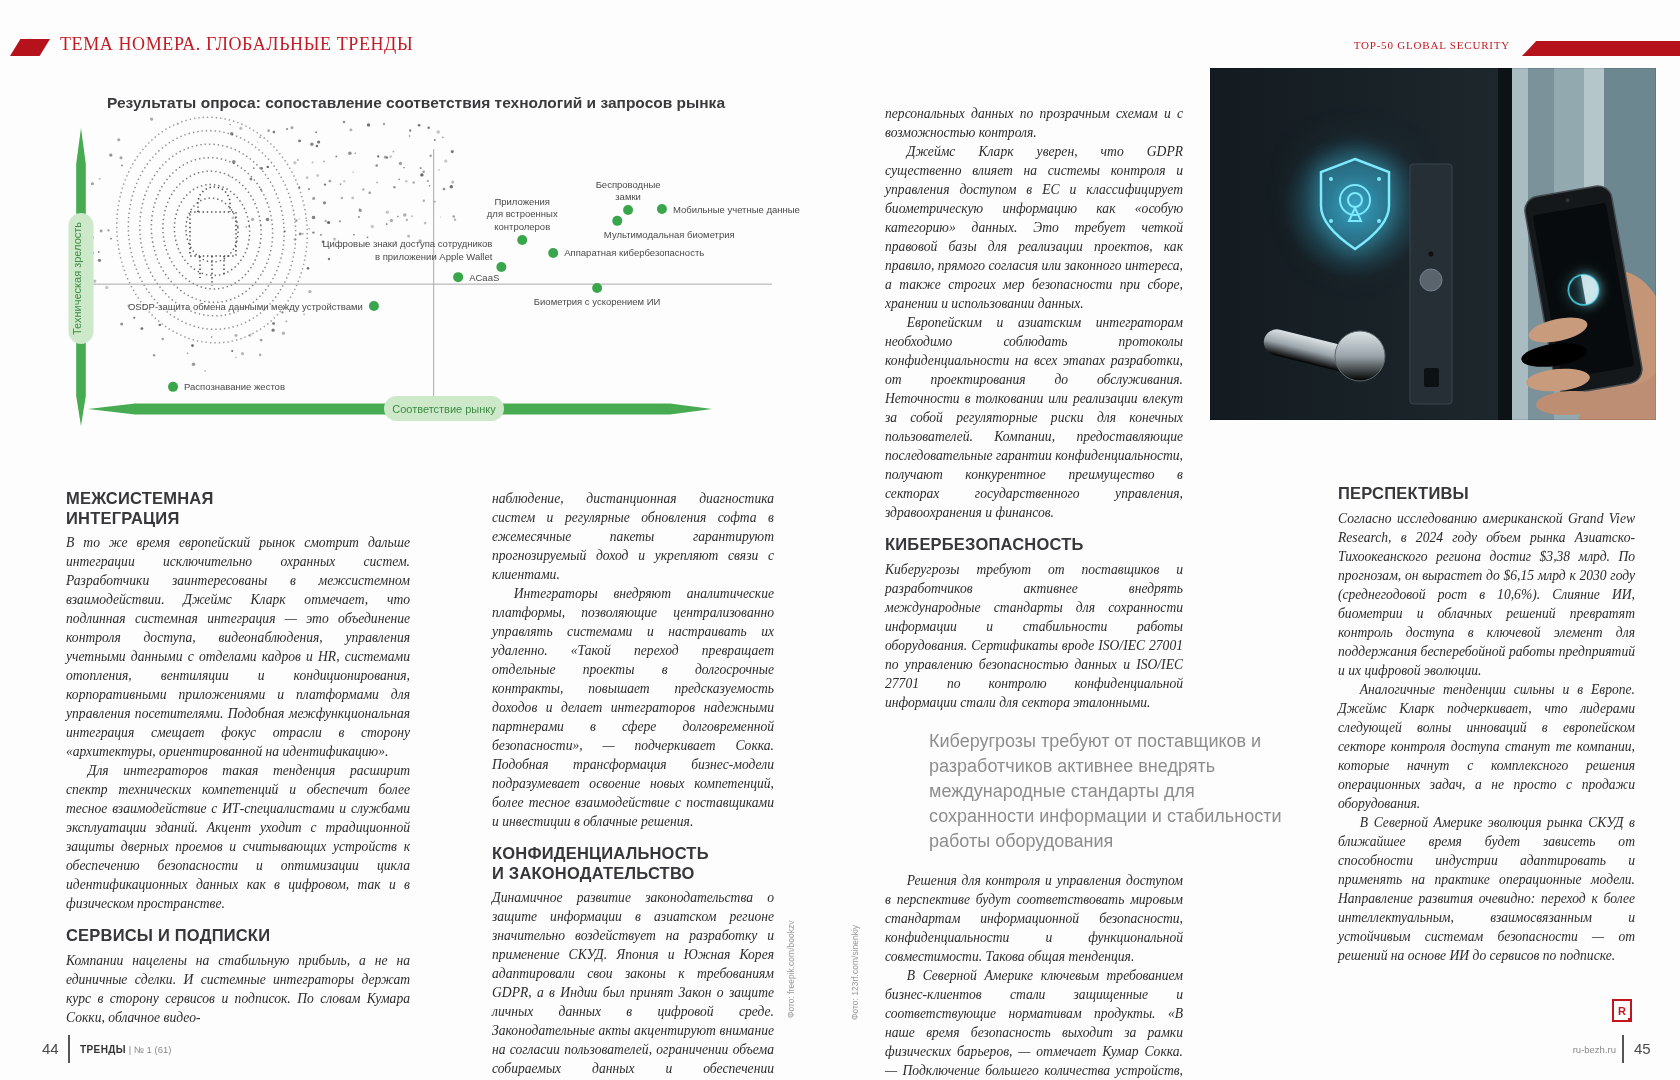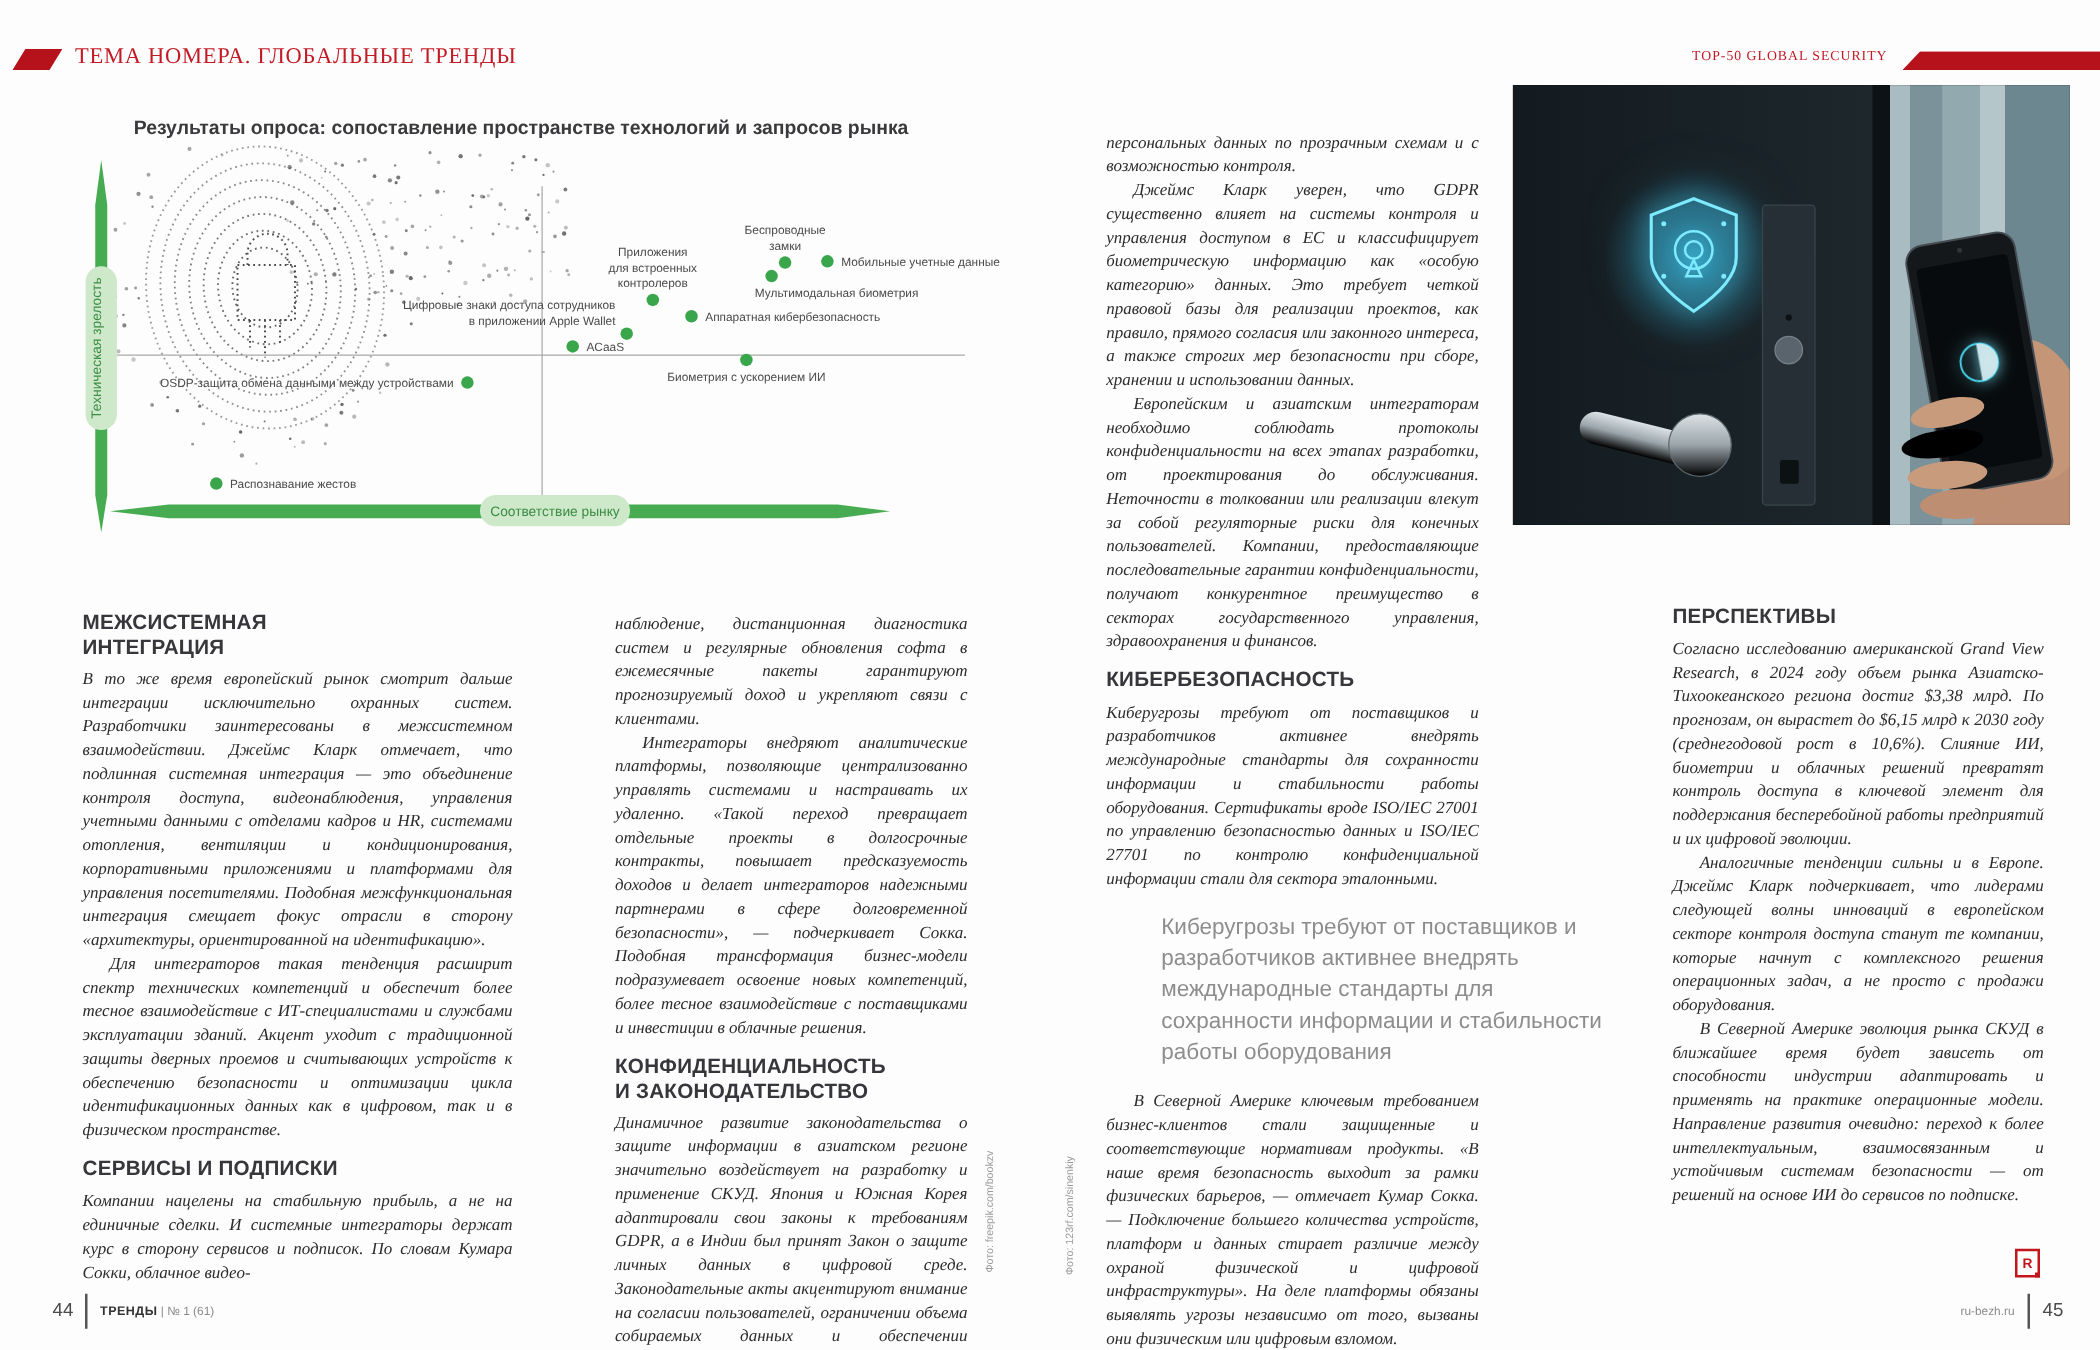--- a/index.html
+++ b/index.html
@@ -57,7 +57,7 @@
   <div class="flag-right"></div>
 
   <div class="chart">
-    <div class="chart-title">Результаты опроса: сопоставление пространстве технологий и запросов рынка</div>
+    <div class="chart-title">Результаты опроса: сопоставление соответствия технологий и запросов рынка</div>
     <svg id="chart-svg" width="760" height="322" viewBox="0 0 760 322">
       <g id="fp">
           <ellipse cx="152" cy="116" rx="26" ry="32" fill="none" stroke="#4b4b4b" stroke-width="1.5" stroke-dasharray="1.4 3" opacity="0.85" transform="rotate(-6 152 116)"></ellipse>

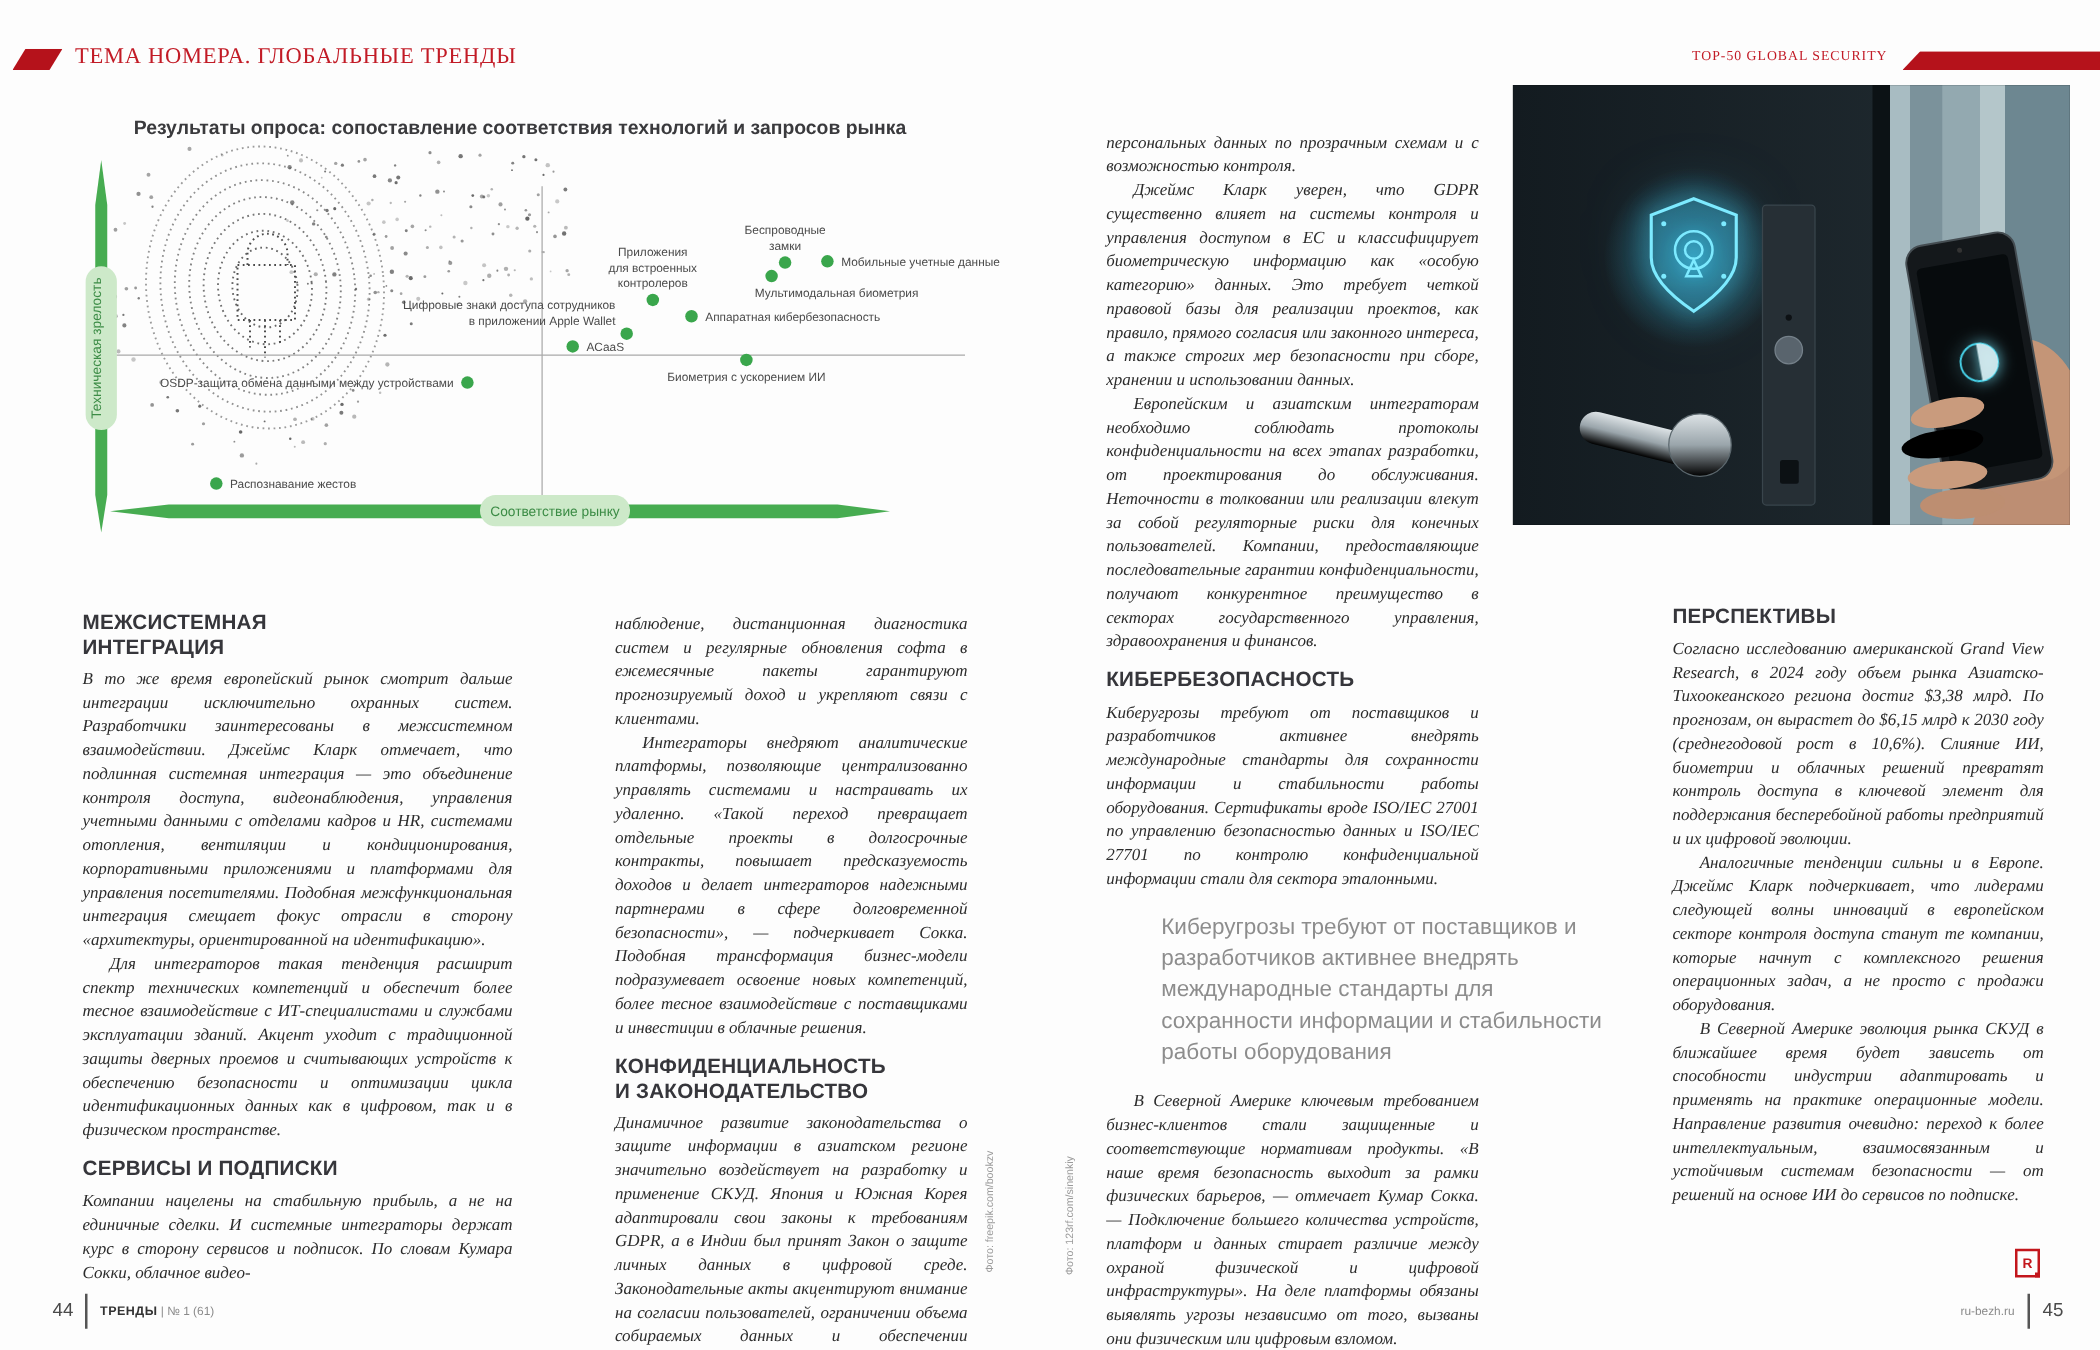--- a/index.html
+++ b/index.html
@@ -303,6 +303,7 @@
     <h3>КИБЕРБЕЗОПАСНОСТЬ</h3>
     <p>Киберугрозы требуют от поставщиков и разработчиков активнее внедрять международные стандарты для сохранности информации и стабильности работы оборудования. Сертификаты вроде ISO/IEC 27001 по управлению безопасностью данных и ISO/IEC 27701 по контролю конфиденциальной информации стали для сектора эталонными.</p>
     <blockquote class="pull">Киберугрозы требуют от поставщиков и разработчиков активнее внедрять международные стандарты для сохранности информации и стабильности работы оборудования</blockquote>
+    <p class="pi">Решения для контроля и управления доступом в перспективе будут соответствовать мировым стандартам информационной безопасности, конфиденциальности и функциональной совместимости. Такова общая тенденция.</p>
     <p class="pi">В Северной Америке ключевым требованием бизнес-клиентов стали защищенные и соответствующие нормативам продукты. «В наше время безопасность выходит за рамки физических барьеров, — отмечает Кумар Сокка. — Подключение большего количества устройств, платформ и данных стирает различие между охраной физической и цифровой инфраструктуры». На деле платформы обязаны выявлять угрозы независимо от того, вызваны они физическим или цифровым взломом.</p>
   </section>
 

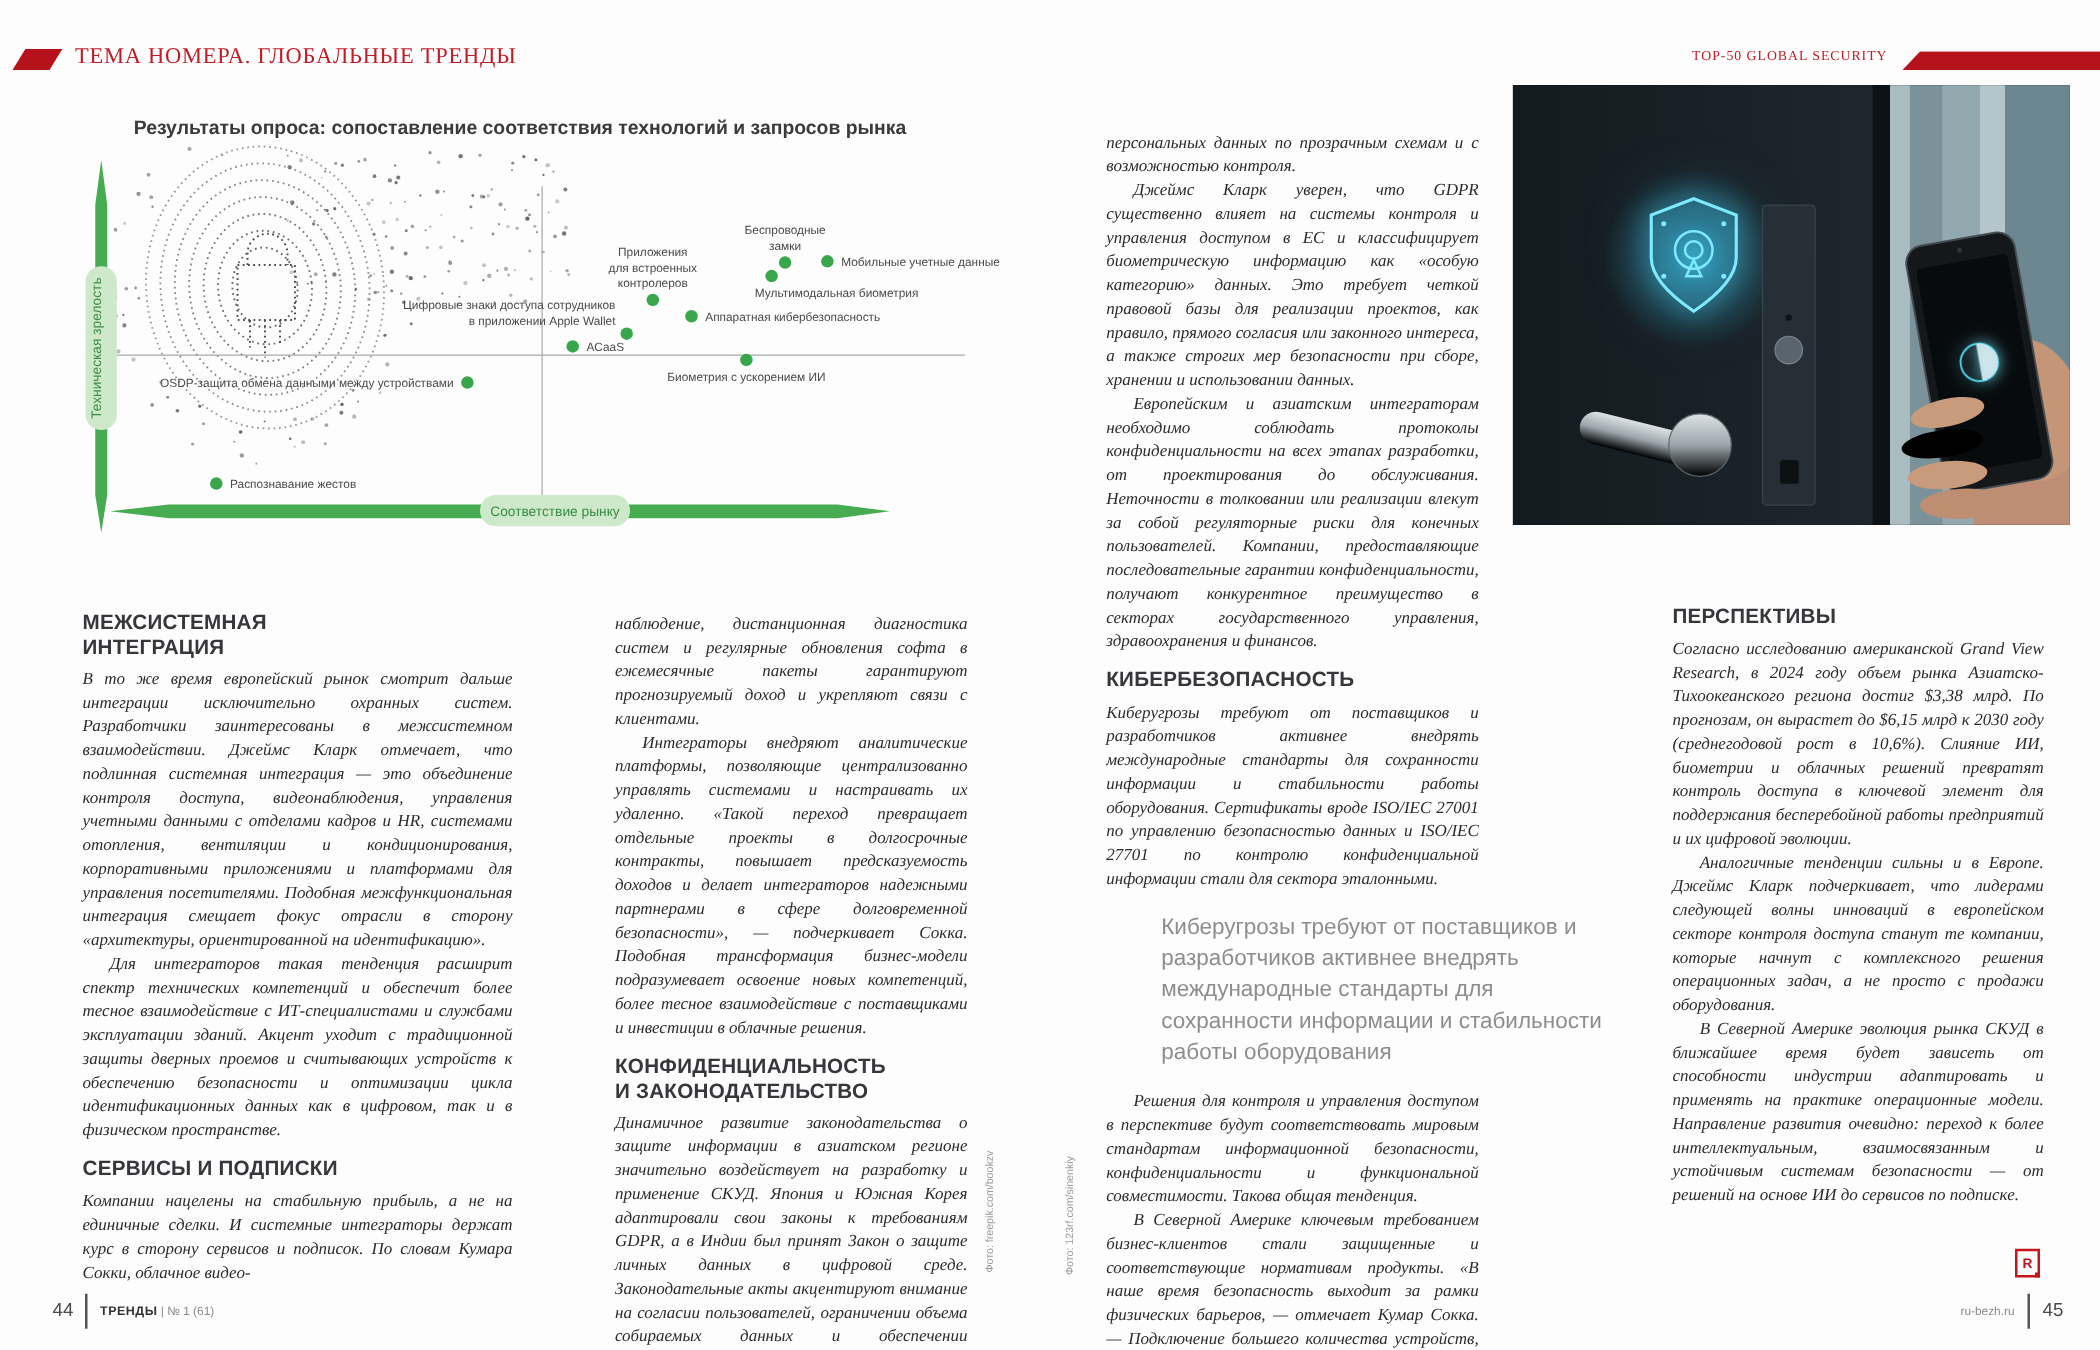--- a/index.html
+++ b/index.html
@@ -400,7 +400,7 @@
     <b>ТРЕНДЫ</b>
     <span>| № 1 (61)</span>
   </div>
-  <div class="foot-info" style="left:1564px;top:1044px;width:52px;text-align:center;">ru-bezh.ru</div>
+  <div class="foot-info" style="left:1564px;top:1044px;width:52px;text-align:right;">ru-bezh.ru</div>
   <div class="foot-bar" style="left:1622px;top:1035px;"></div>
   <div class="foot-num" style="left:1634px;top:1040px;">45</div>
 

